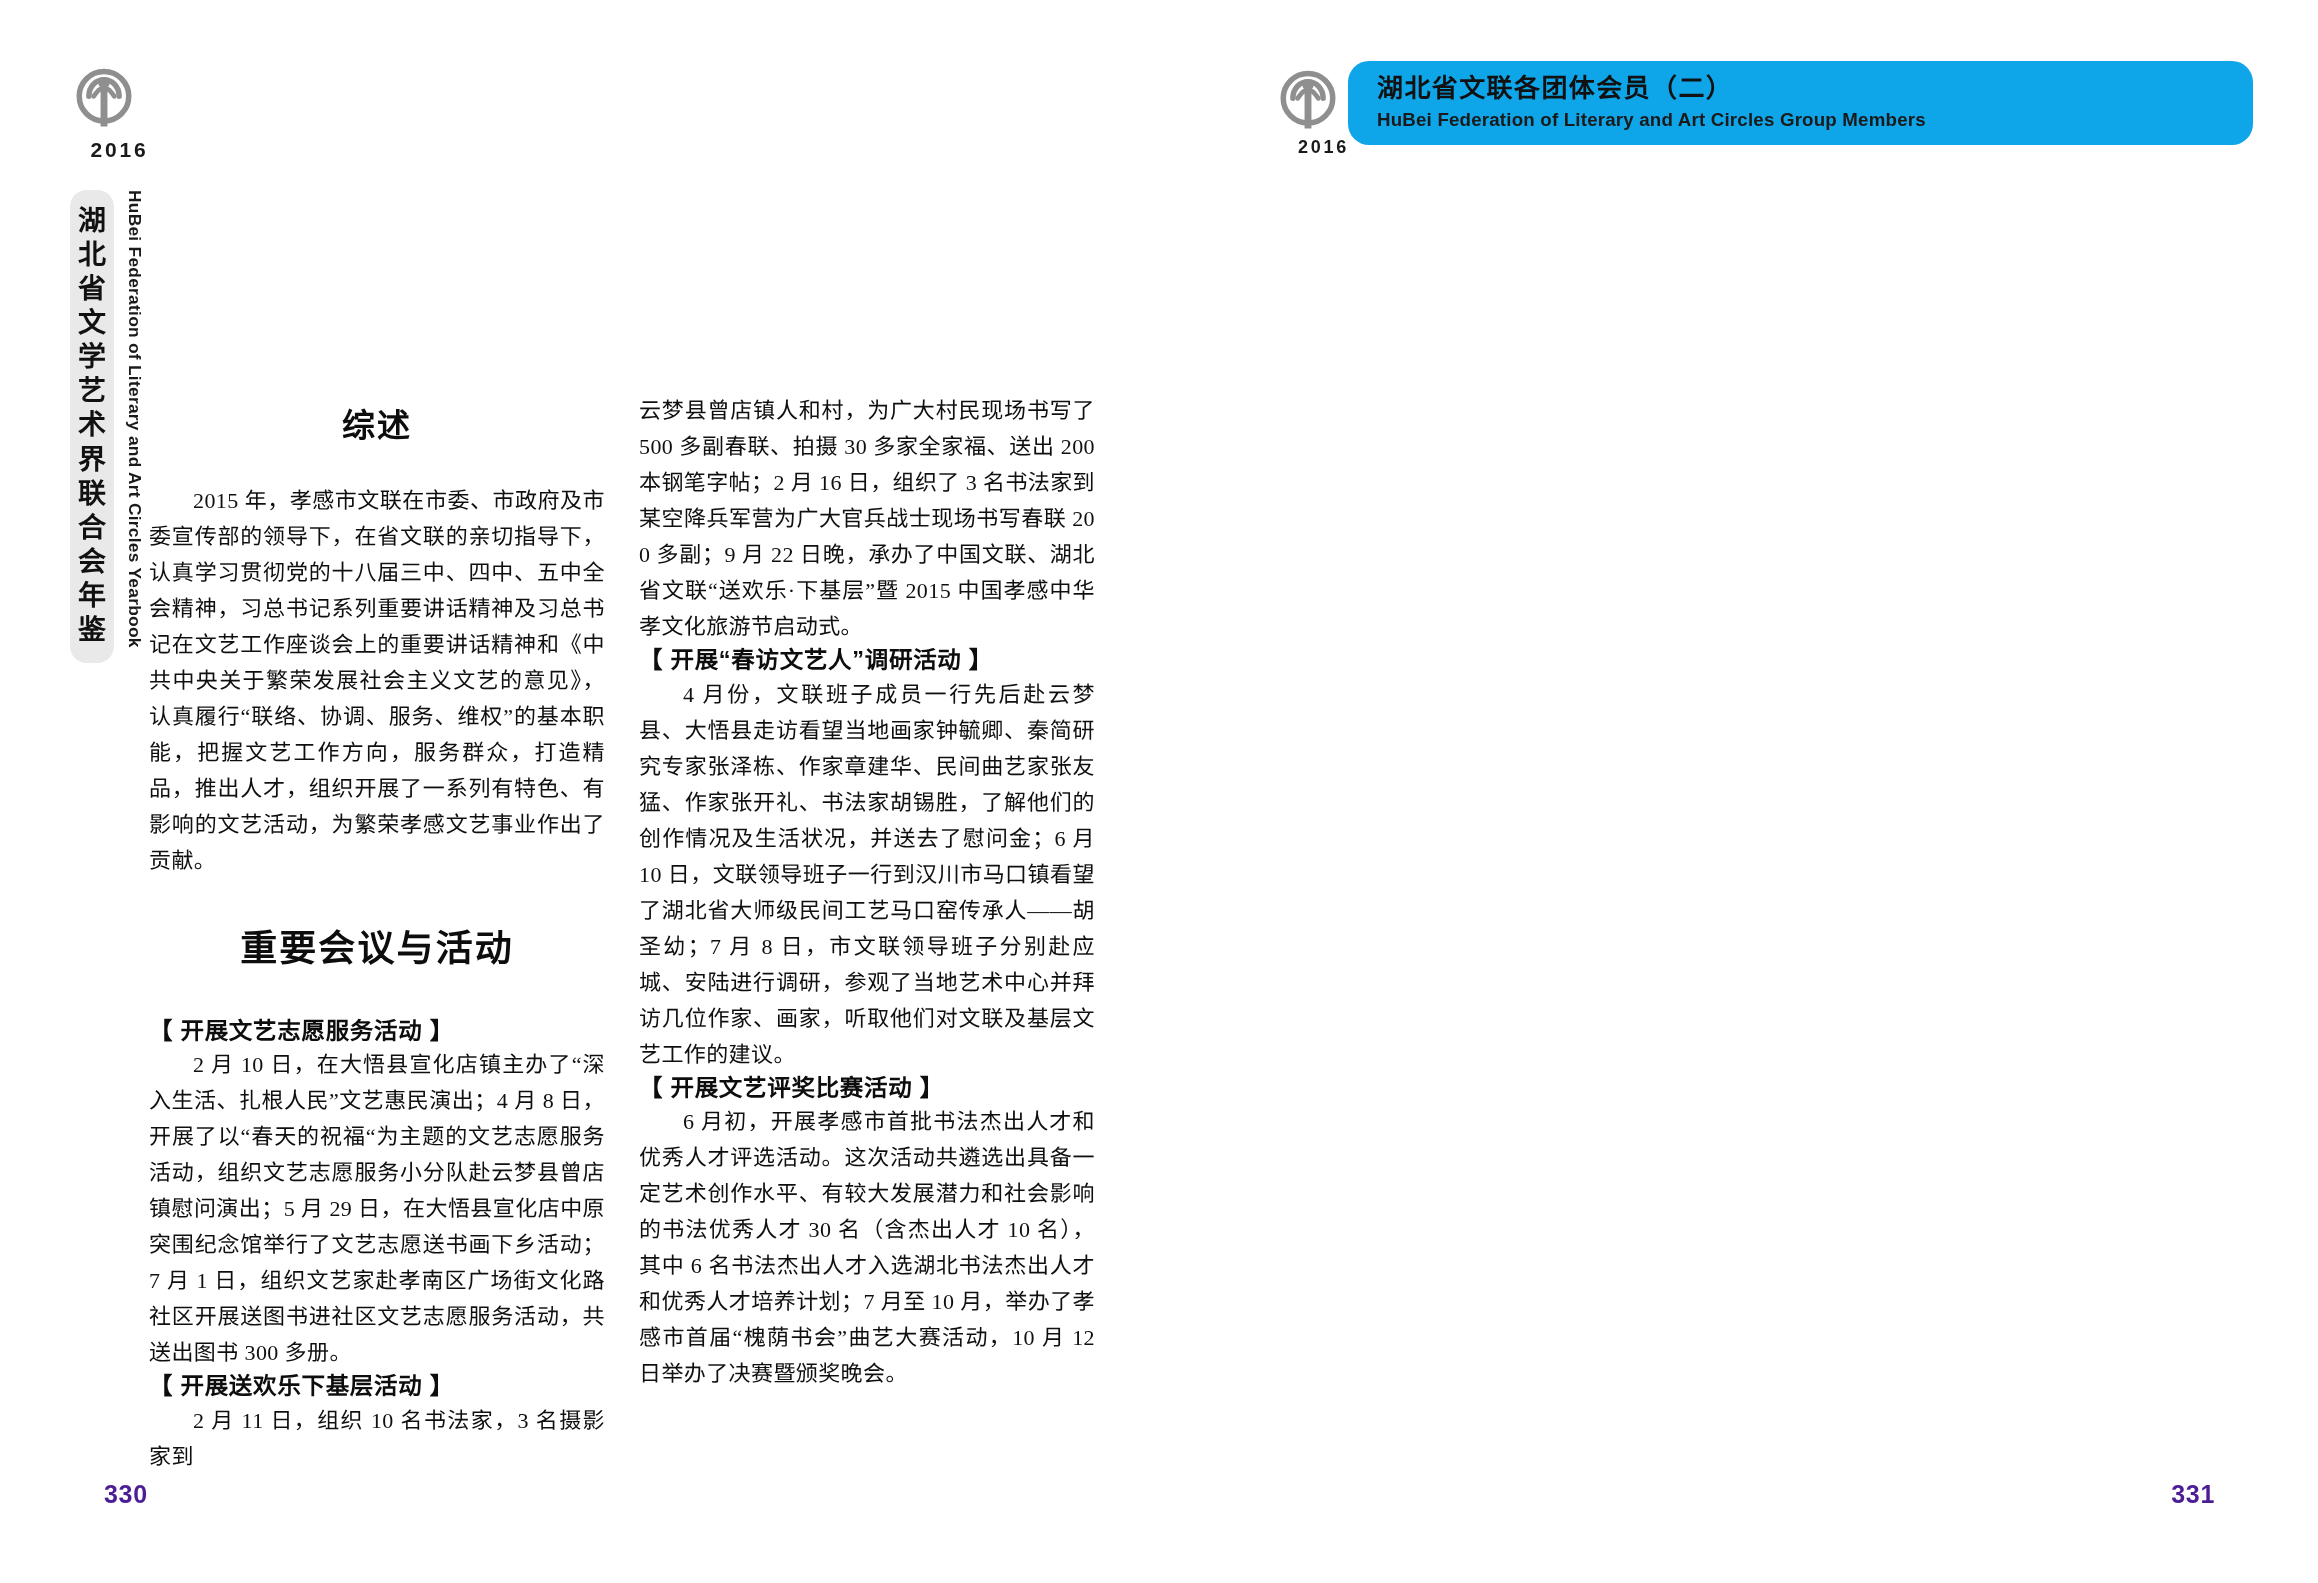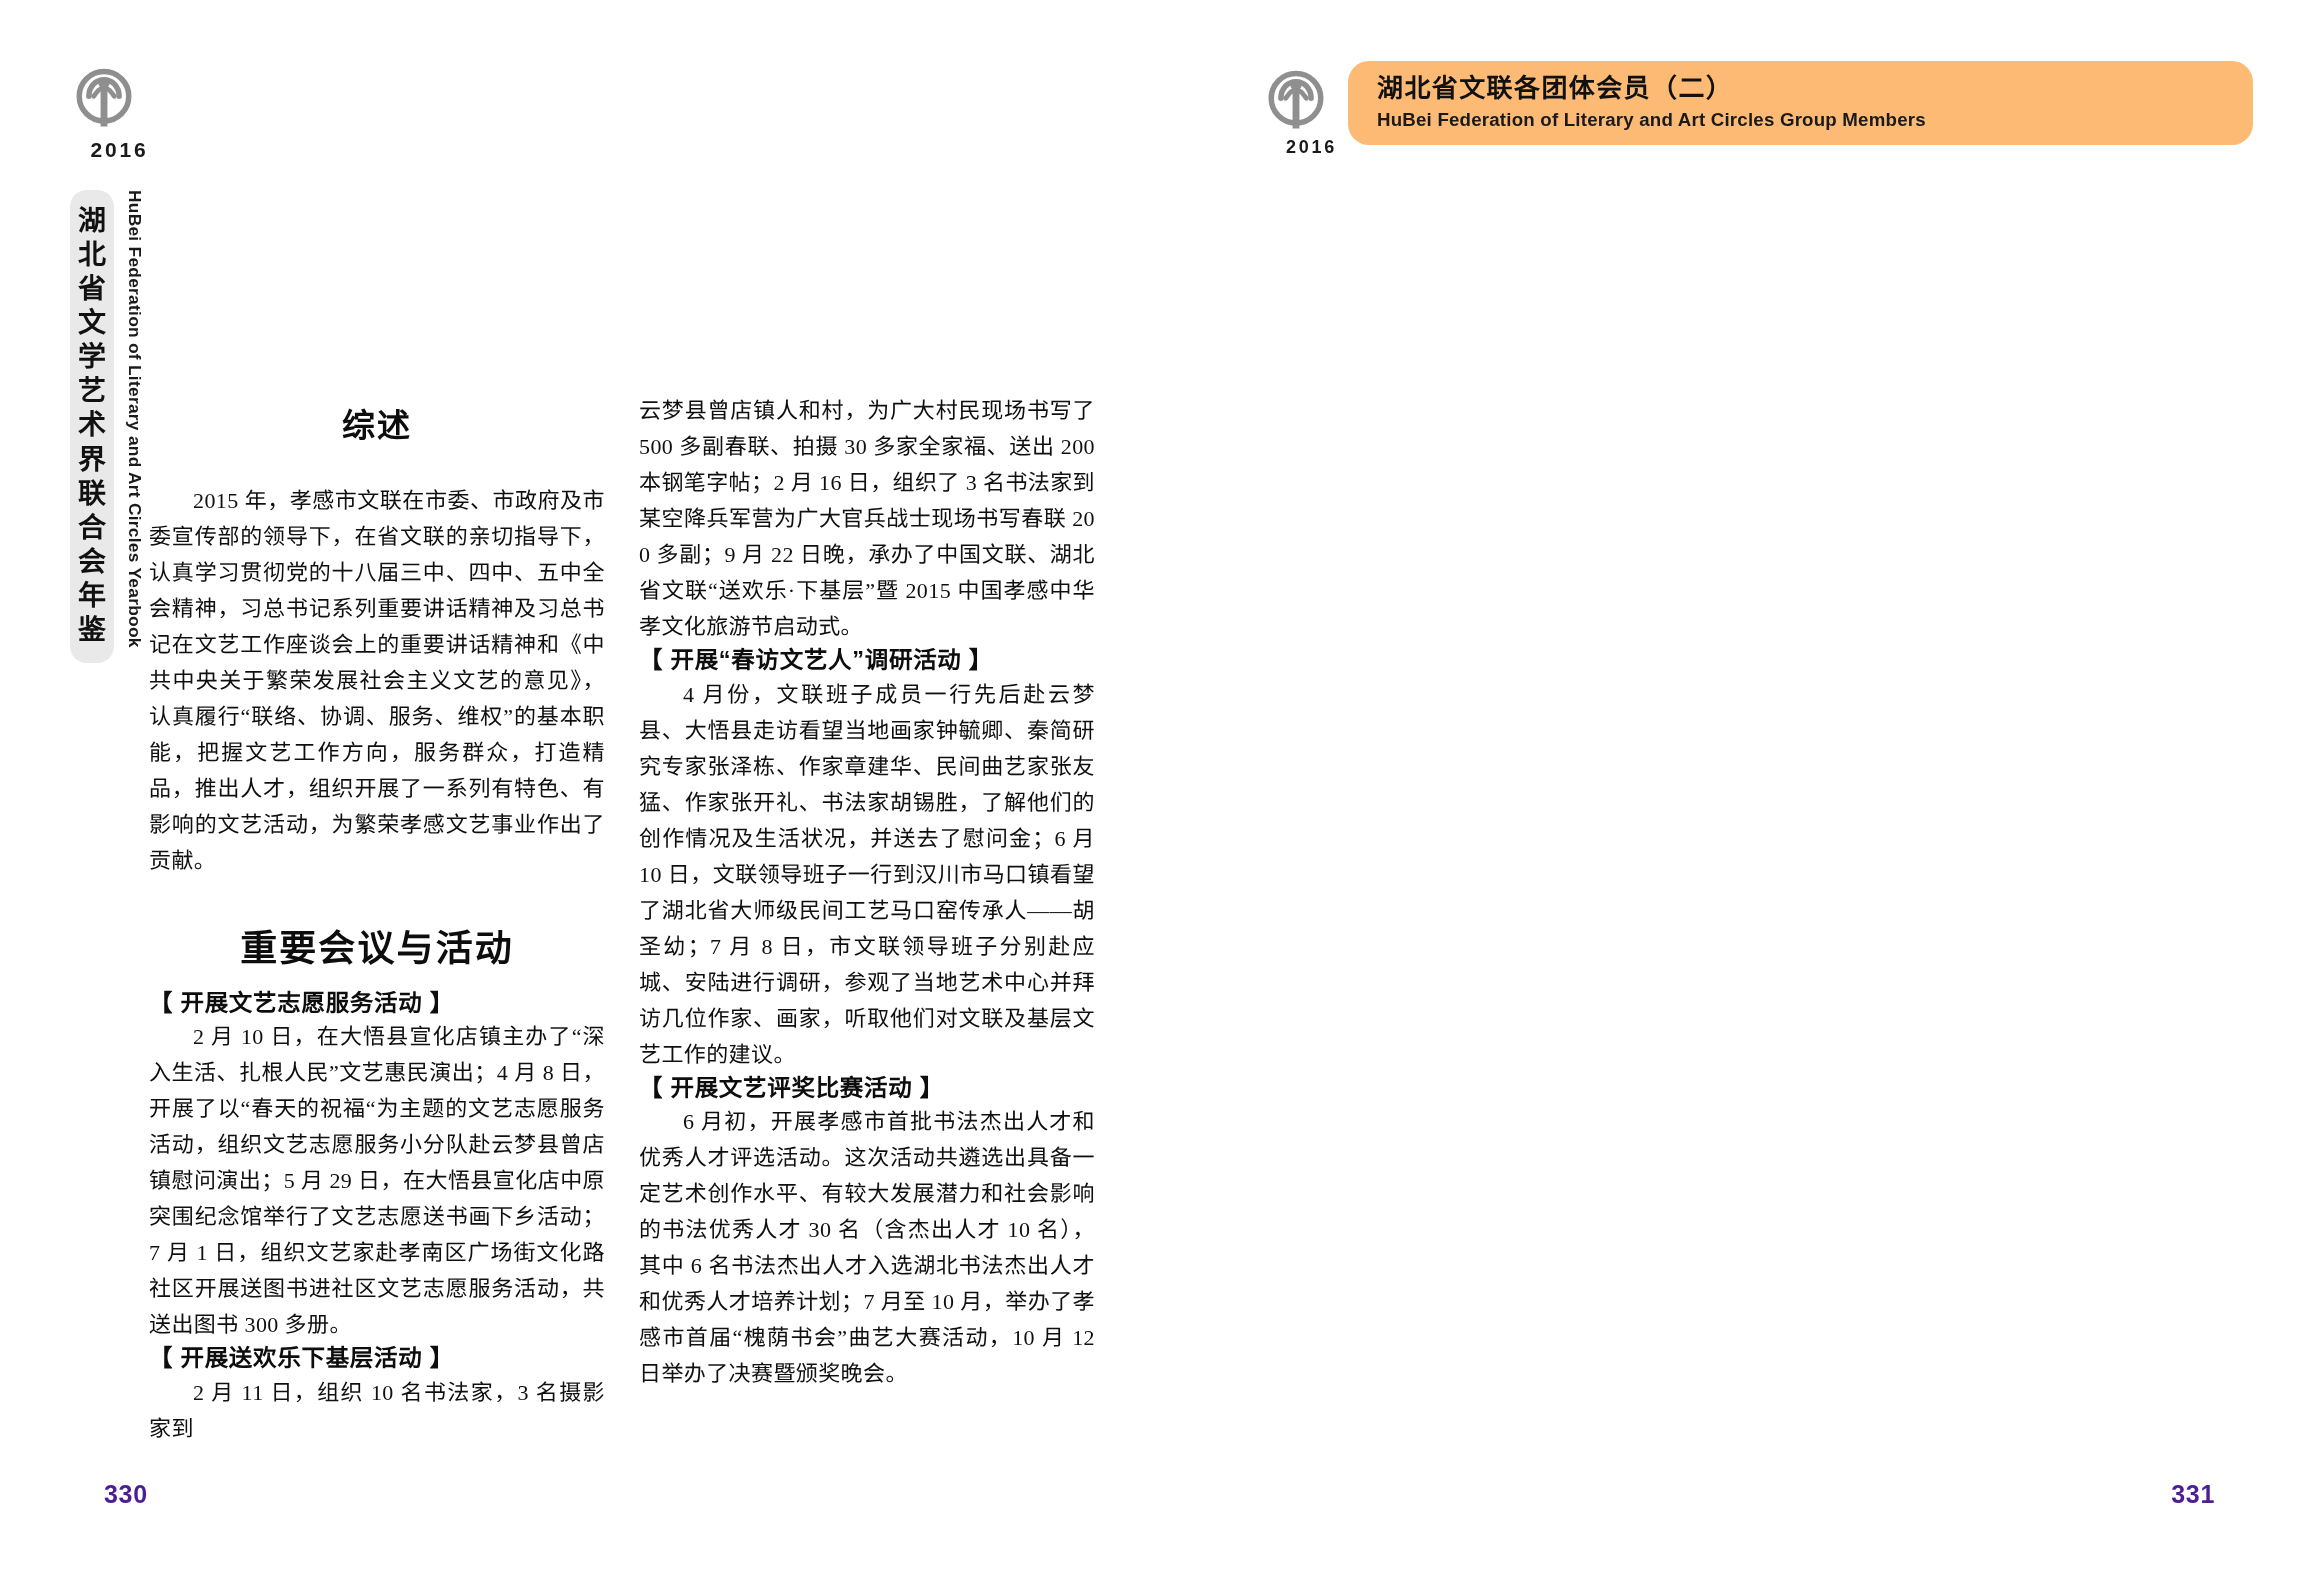--- a/index.html
+++ b/index.html
@@ -121,10 +121,10 @@
     margin-top: 2.8px;
   }
   .header-band {
-    background: #fdba74;
+    background: #0ea5e9;
     border-radius: 21px;
     padding: 9.7px 28px 12.4px 29px;
-    margin-left: 14px;
+    margin-left: 2px;
     min-width: 905px;
     box-sizing: border-box;
   }

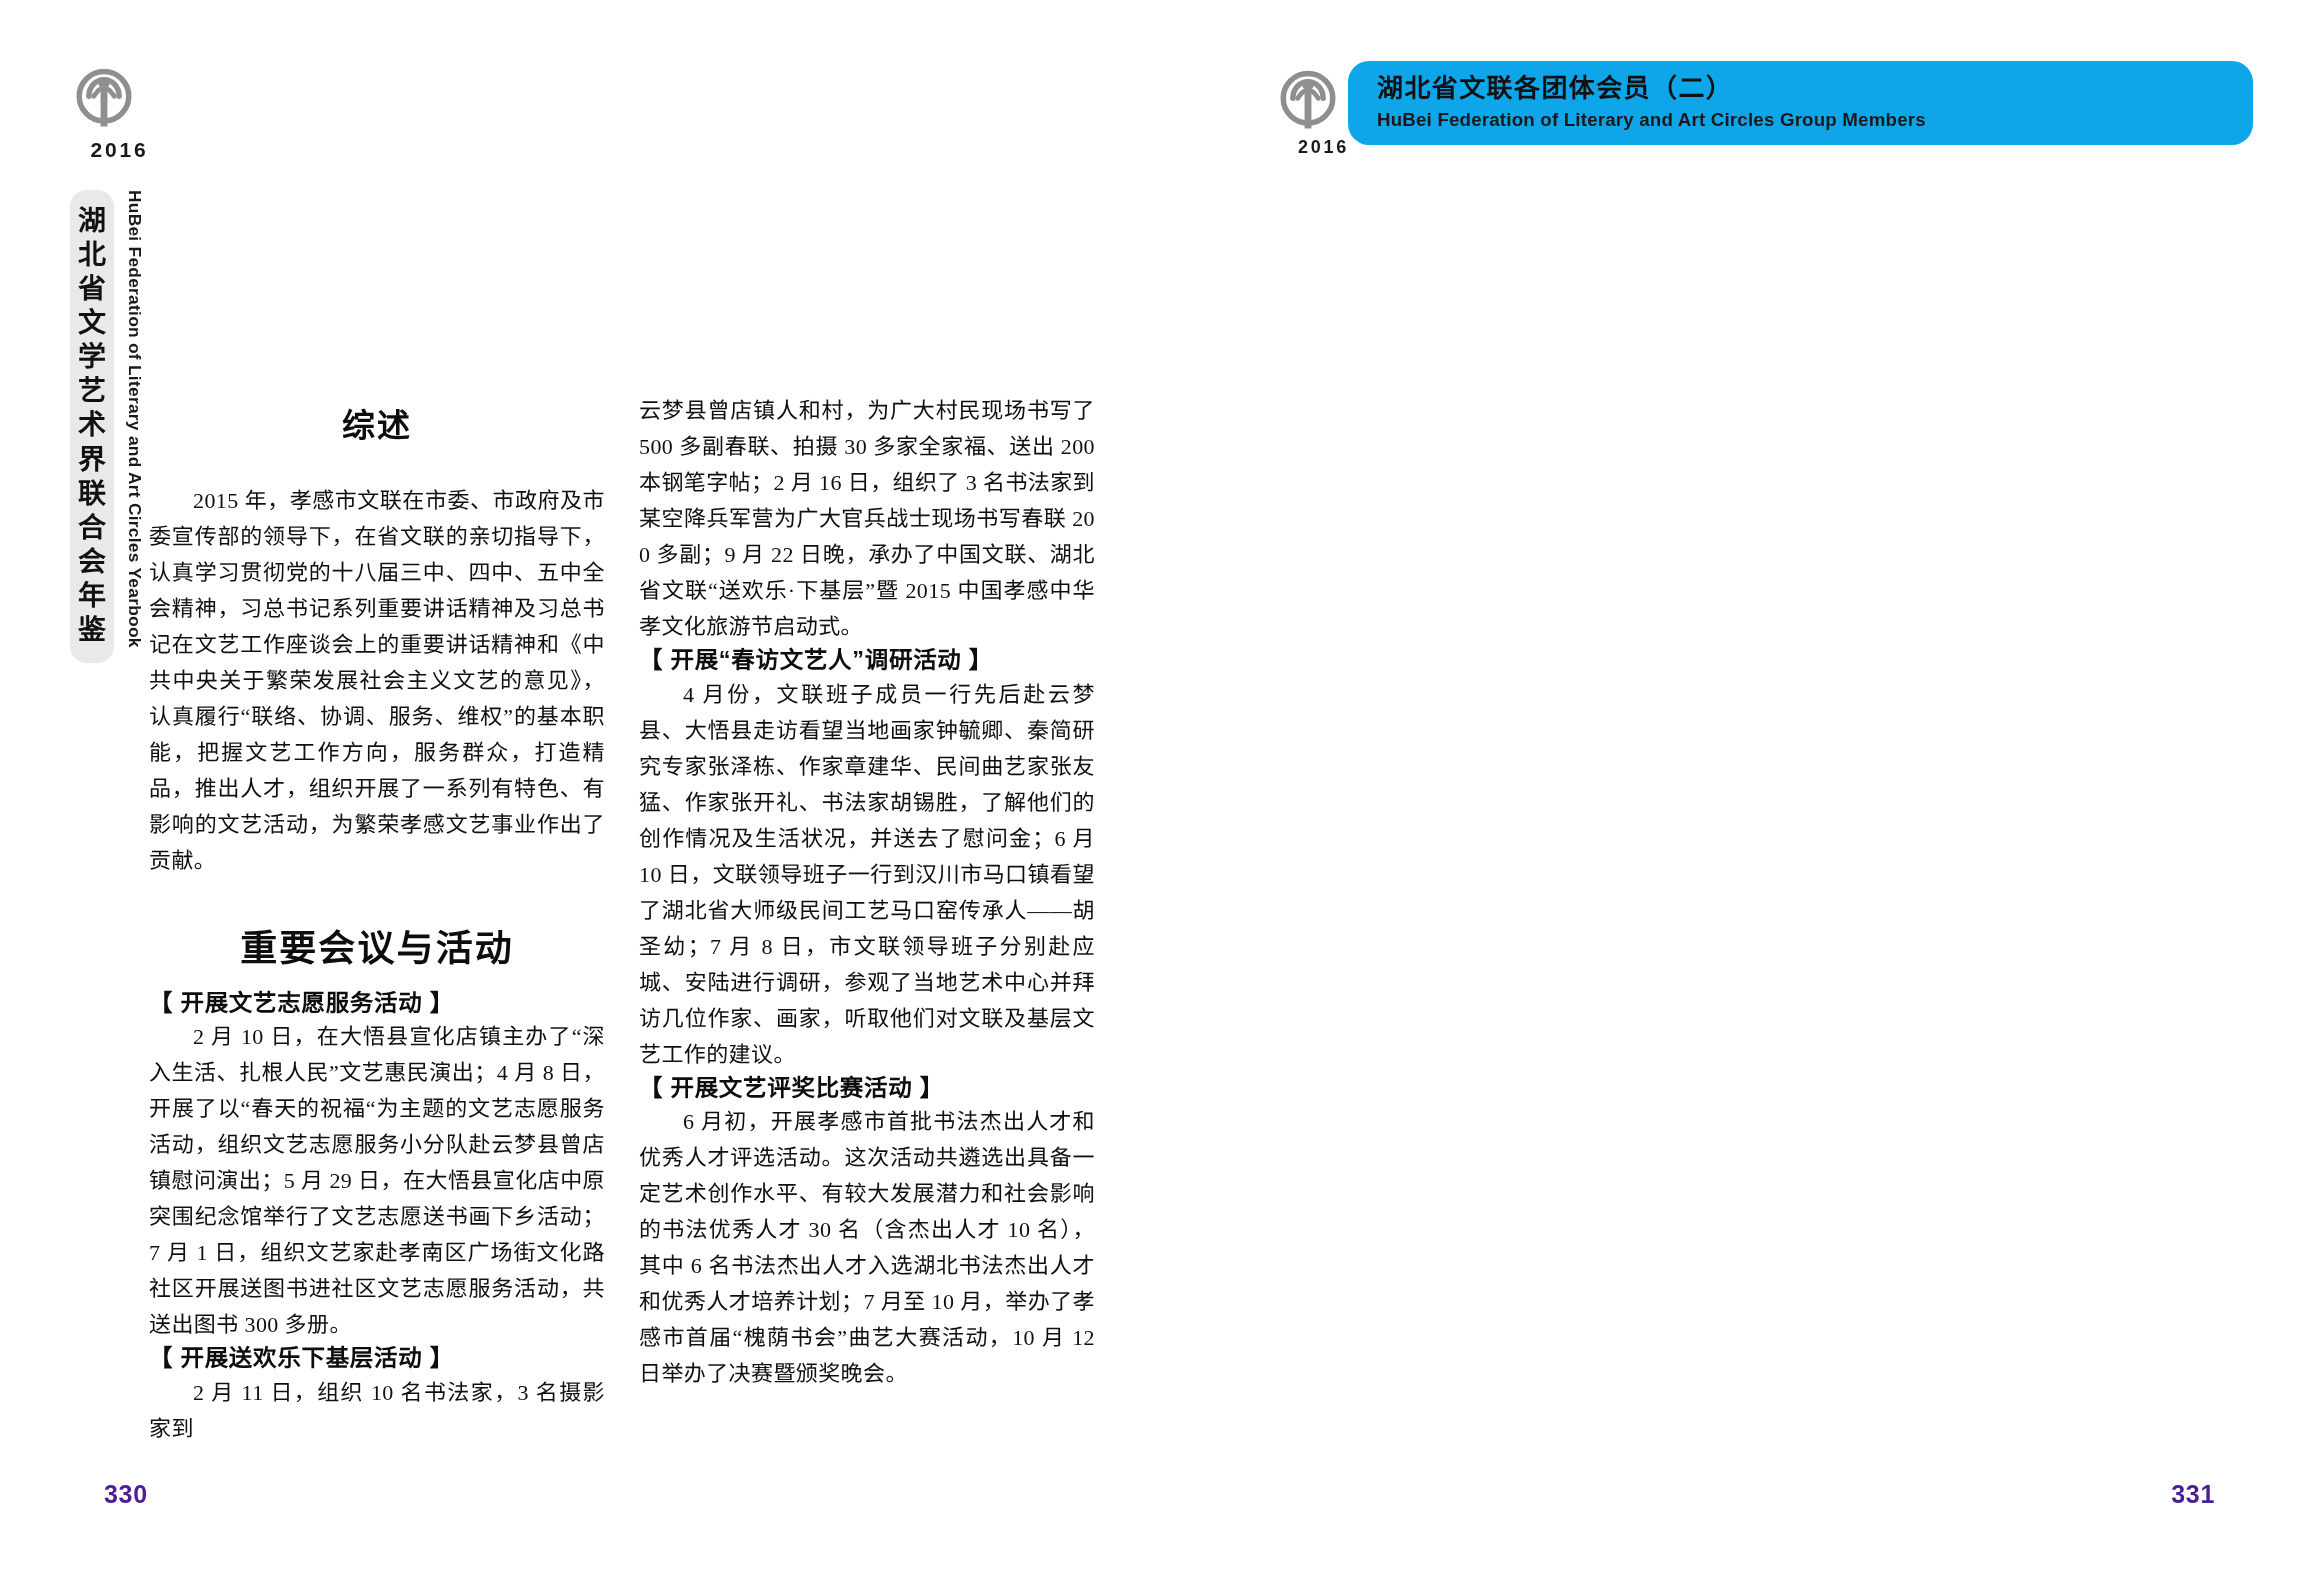--- a/index.html
+++ b/index.html
@@ -190,7 +190,7 @@
   .sec-center.size-lg {
     font-size: 37px;
     letter-spacing: 2.1px;
-    margin: 39px 0 16px 0;
+    margin: 39px 0 44px 0;
   }
 
   

